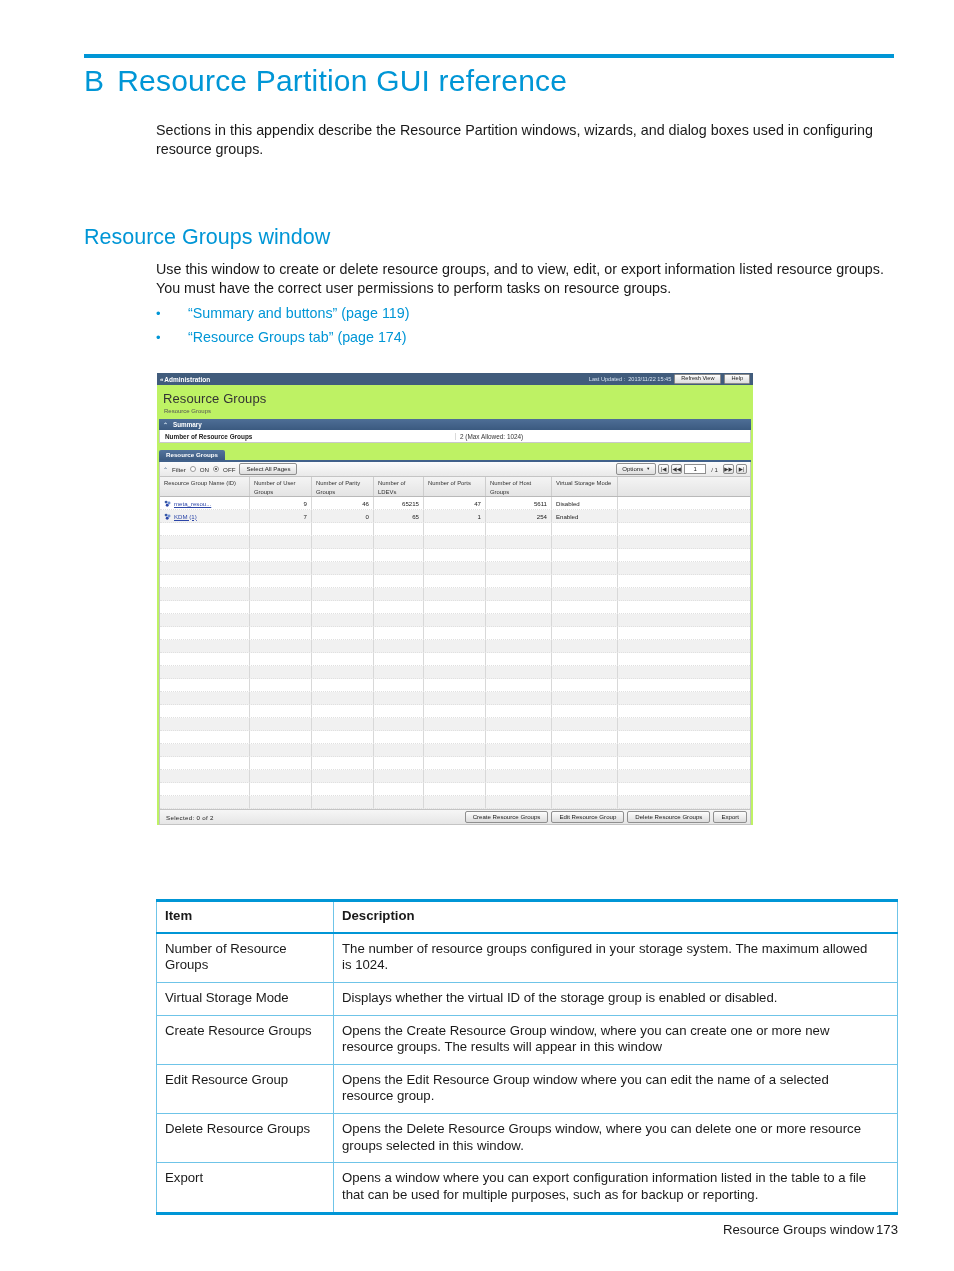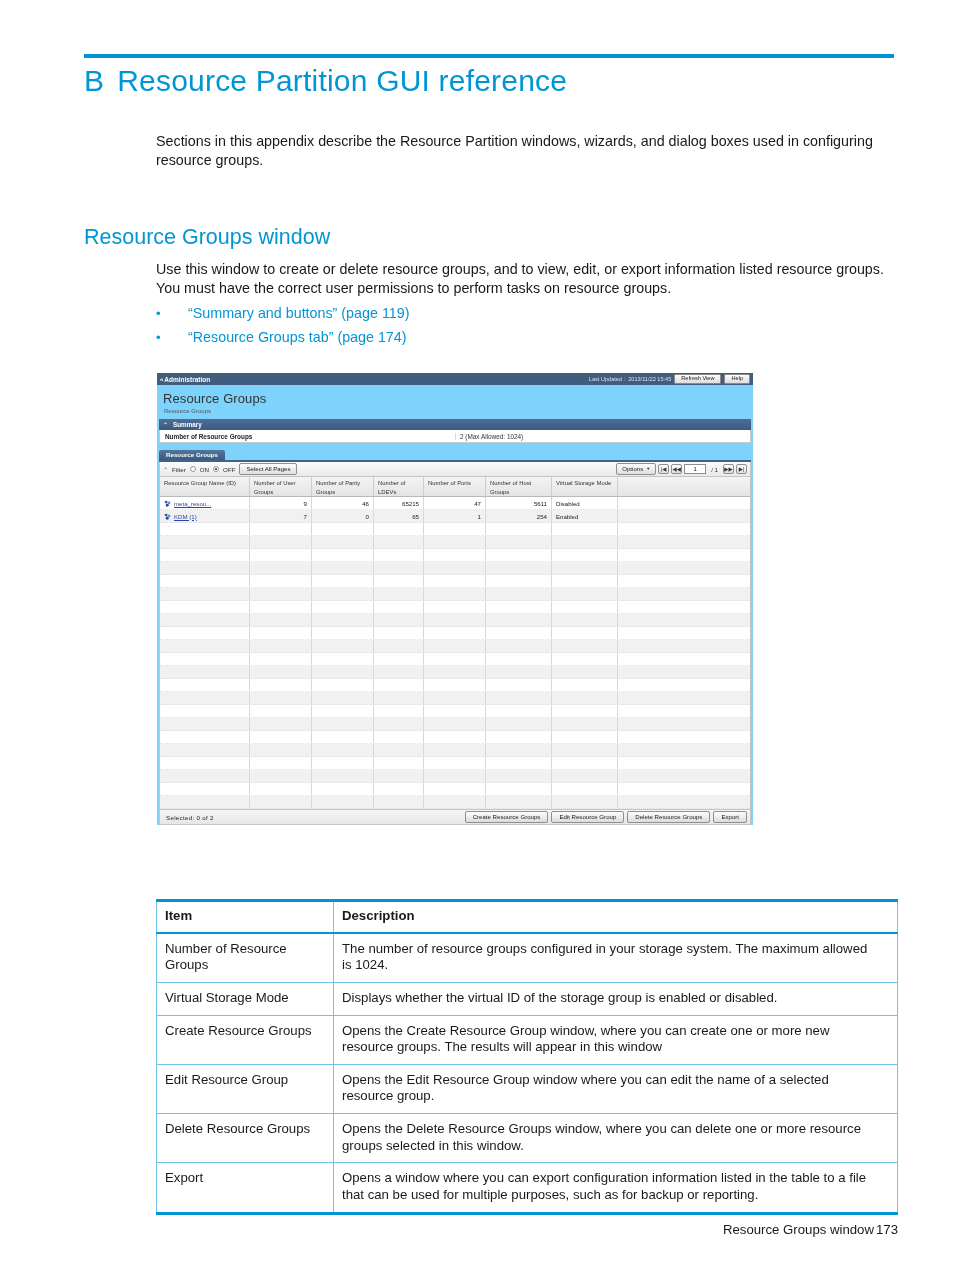--- a/index.html
+++ b/index.html
@@ -44,7 +44,7 @@
     line-height: 1.33;
     color: #191919;
   }
-  .body-block.p1 { top: 132px; }
+  .body-block.p1 { top: 121px; }
   .body-block.p2 { top: 165px; }
   .body-block.p3 { top: 260px; }
   .body-block em { font-style: italic; }

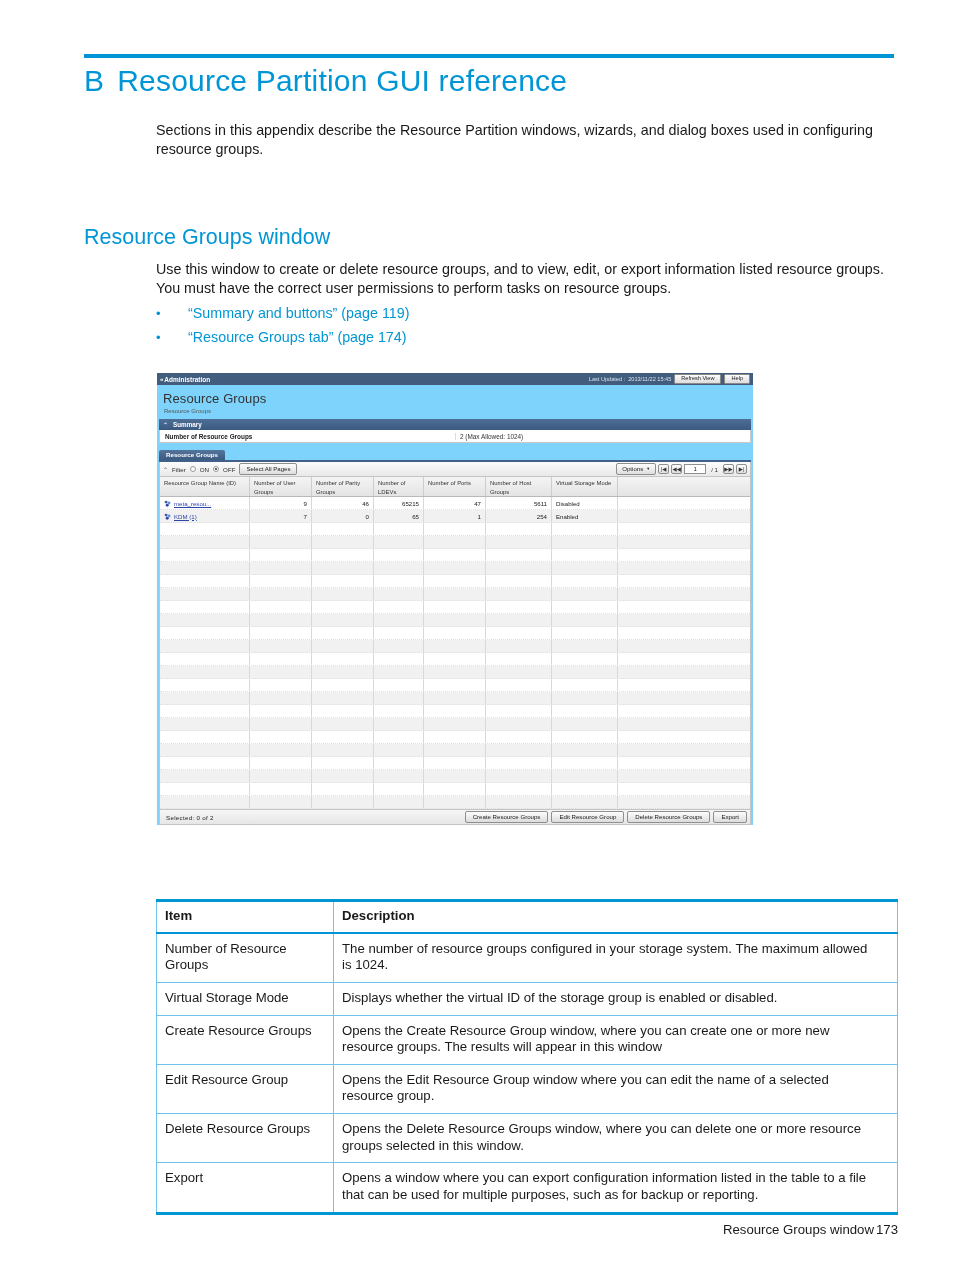--- a/index.html
+++ b/index.html
@@ -85,7 +85,7 @@
     position: absolute;
     left: 157px; top: 373px;
     width: 596px;
-    background: #7dd3fc;
+    background: #bef264;
     font-family: "Liberation Sans", sans-serif;
   }
 

